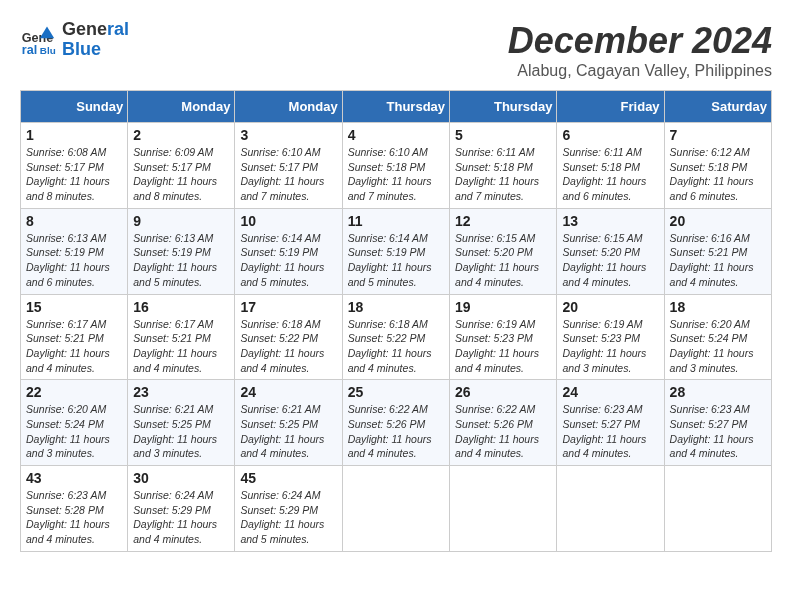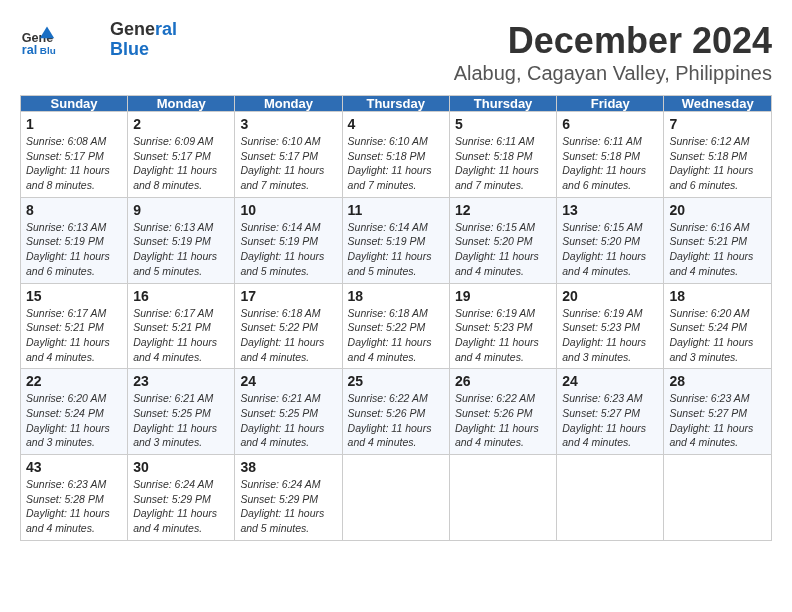--- a/index.html
+++ b/index.html
@@ -26,7 +26,6 @@
       font-weight: bold;
       color: #333;
       line-height: 1.1;
-      margin-left: 48px;
     }
     .logo-text span {
       color: #1a6fc4;

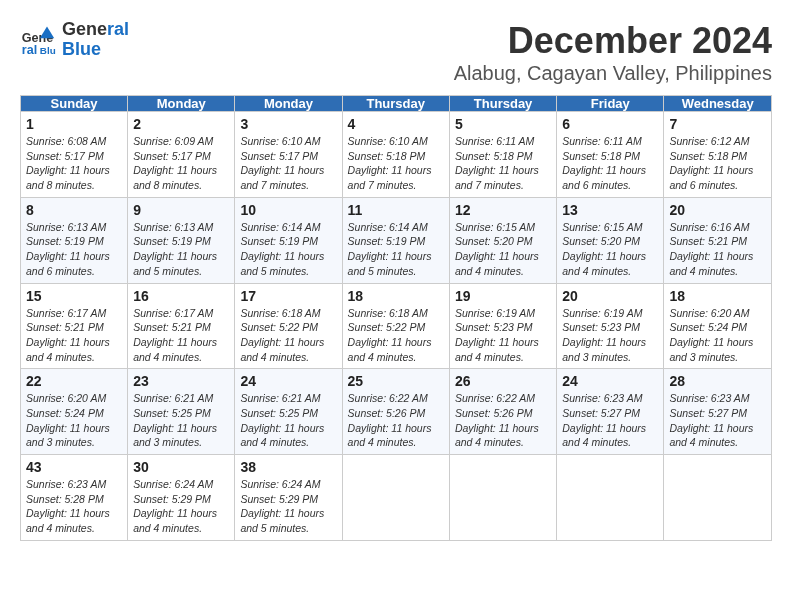--- a/index.html
+++ b/index.html
@@ -41,6 +41,7 @@
       font-size: 36px;
       font-weight: bold;
       color: #333;
+      font-style: italic;
     }
     .subtitle {
       font-size: 20px;

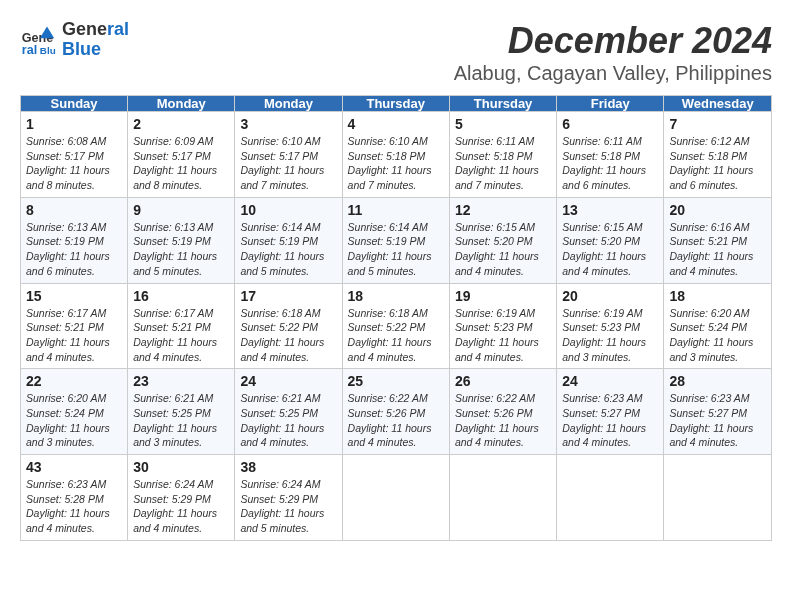--- a/index.html
+++ b/index.html
@@ -44,7 +44,7 @@
       font-style: italic;
     }
     .subtitle {
-      font-size: 20px;
+      font-size: 16px;
       color: #555;
     }
     .calendar {

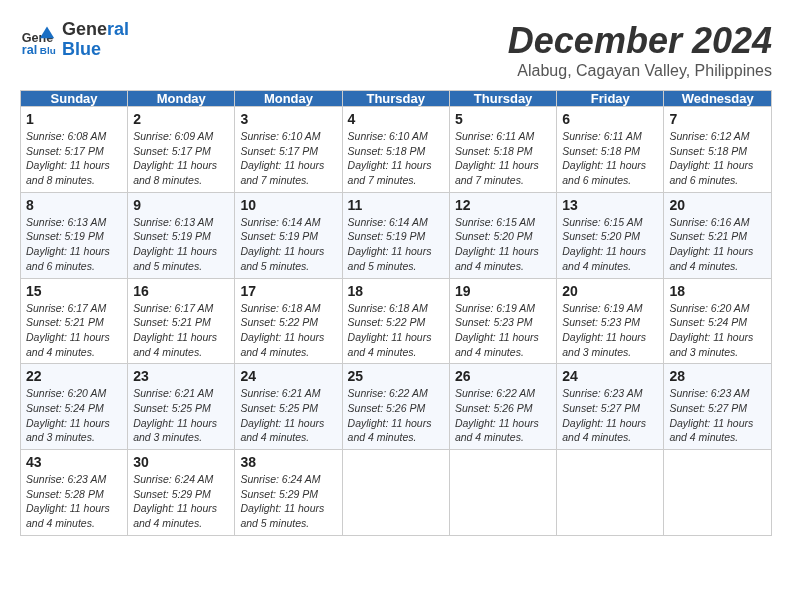--- a/index.html
+++ b/index.html
@@ -55,8 +55,8 @@
     .calendar th {
       background-color: #2e6db4;
       color: #fff;
-      padding: 0 4px;
-      text-align: center;
+      padding: 8px 4px;
+      text-align: right;
       font-size: 13px;
       font-weight: bold;
       border: 1px solid #ccc;

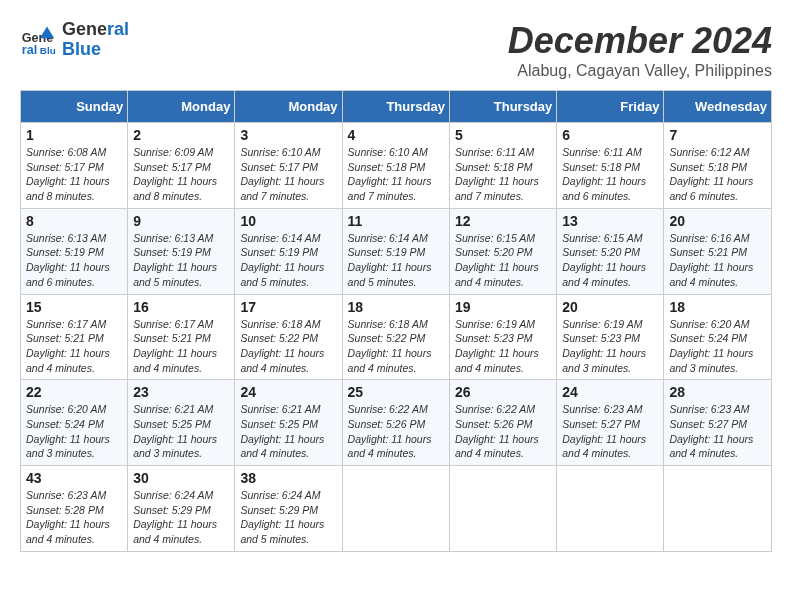--- a/index.html
+++ b/index.html
@@ -119,7 +119,7 @@
         <th>Thursday</th>
         <th>Thursday</th>
         <th>Friday</th>
-        <th>Wednesday</th>
+        <th>Saturday</th>
       </tr>
   </thead>
   <tbody id="calendar-body">

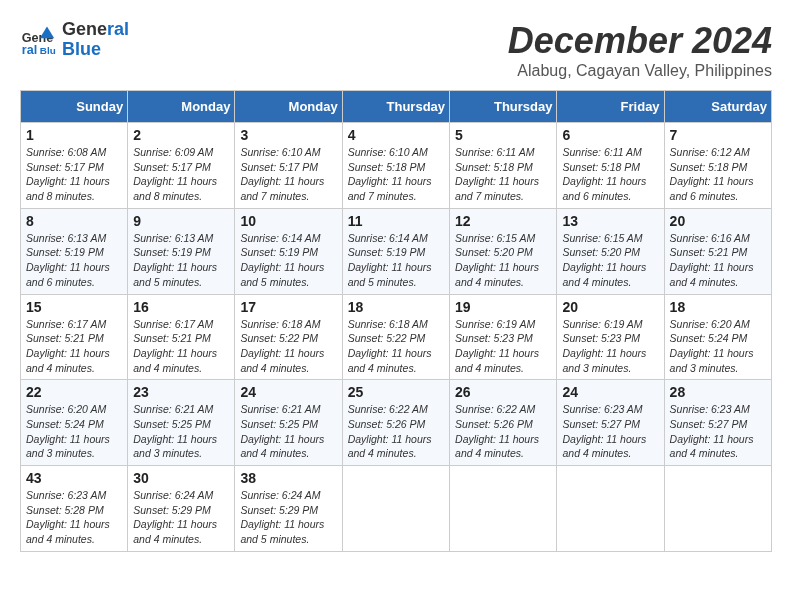--- a/index.html
+++ b/index.html
@@ -253,7 +253,7 @@
           <div class="day-info">Sunrise: 6:24 AM<br>Sunset: 5:29 PM<br>Daylight: 11 hours and 4 minutes.</div>
         </td>
         <td>
-          <span class="day-num">38</span>
+          <span class="day-num">45</span>
           <div class="day-info">Sunrise: 6:24 AM<br>Sunset: 5:29 PM<br>Daylight: 11 hours and 5 minutes.</div>
         </td>
         <td class="empty-cell"></td>

